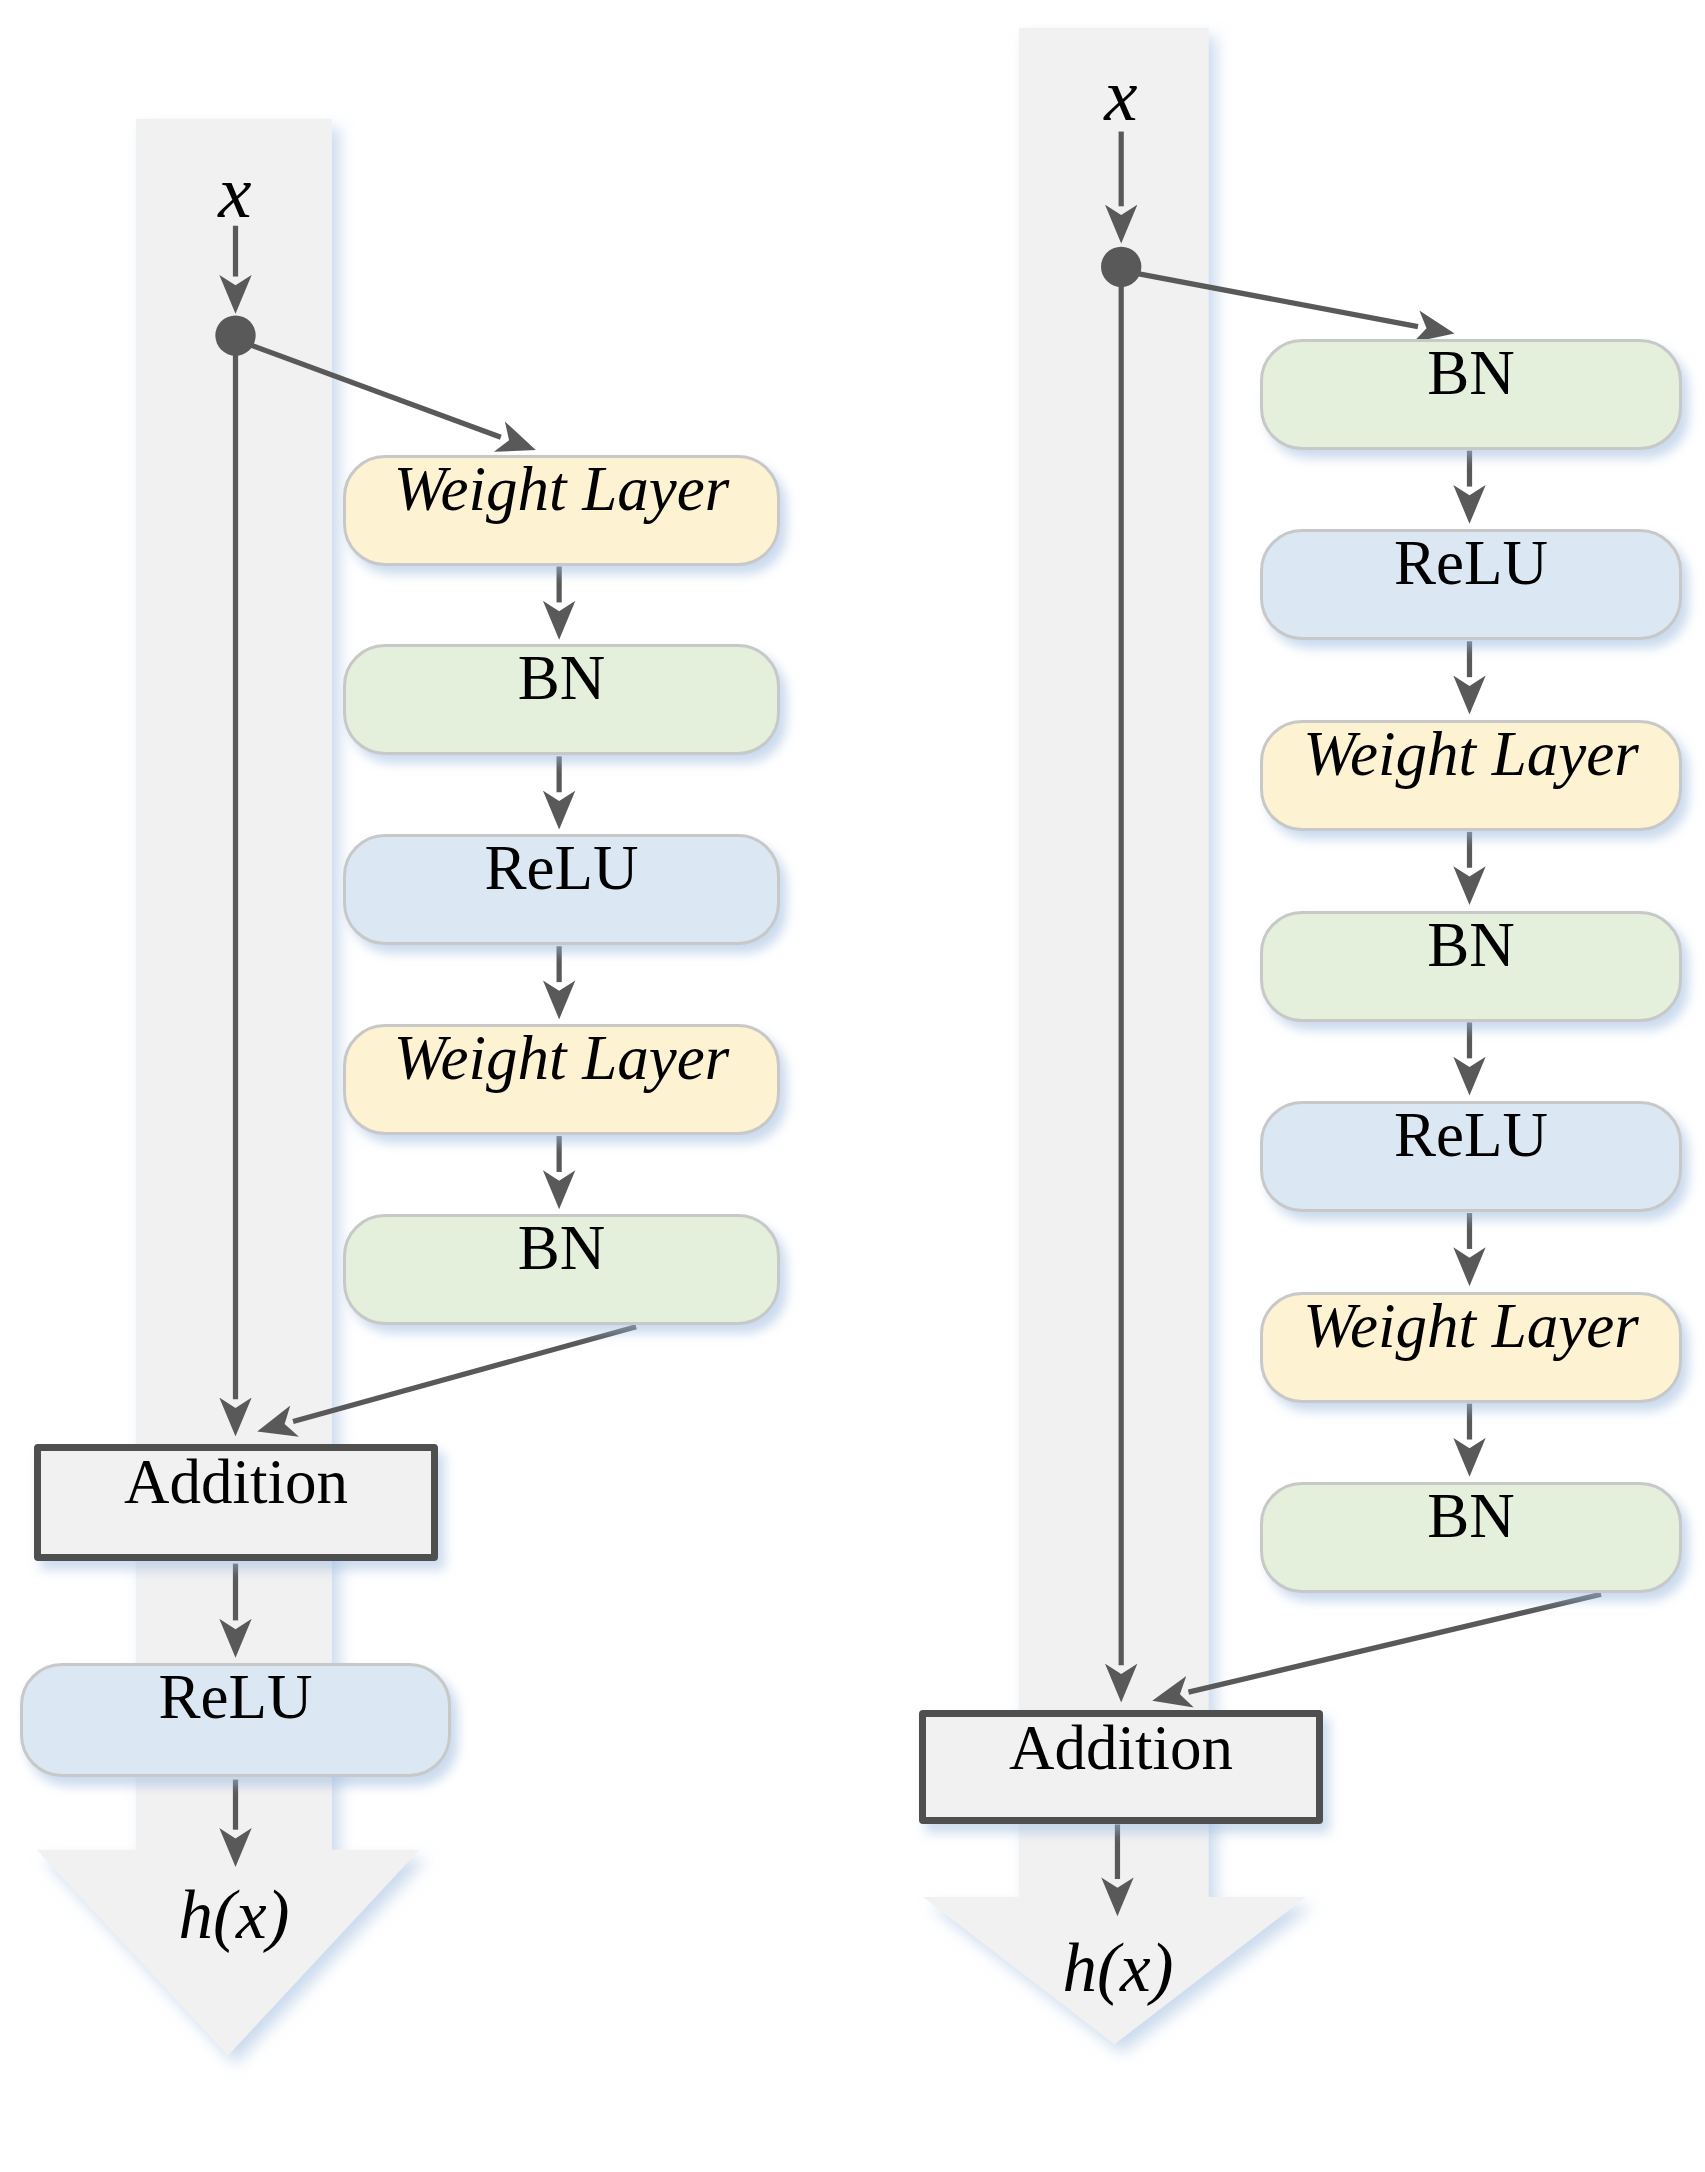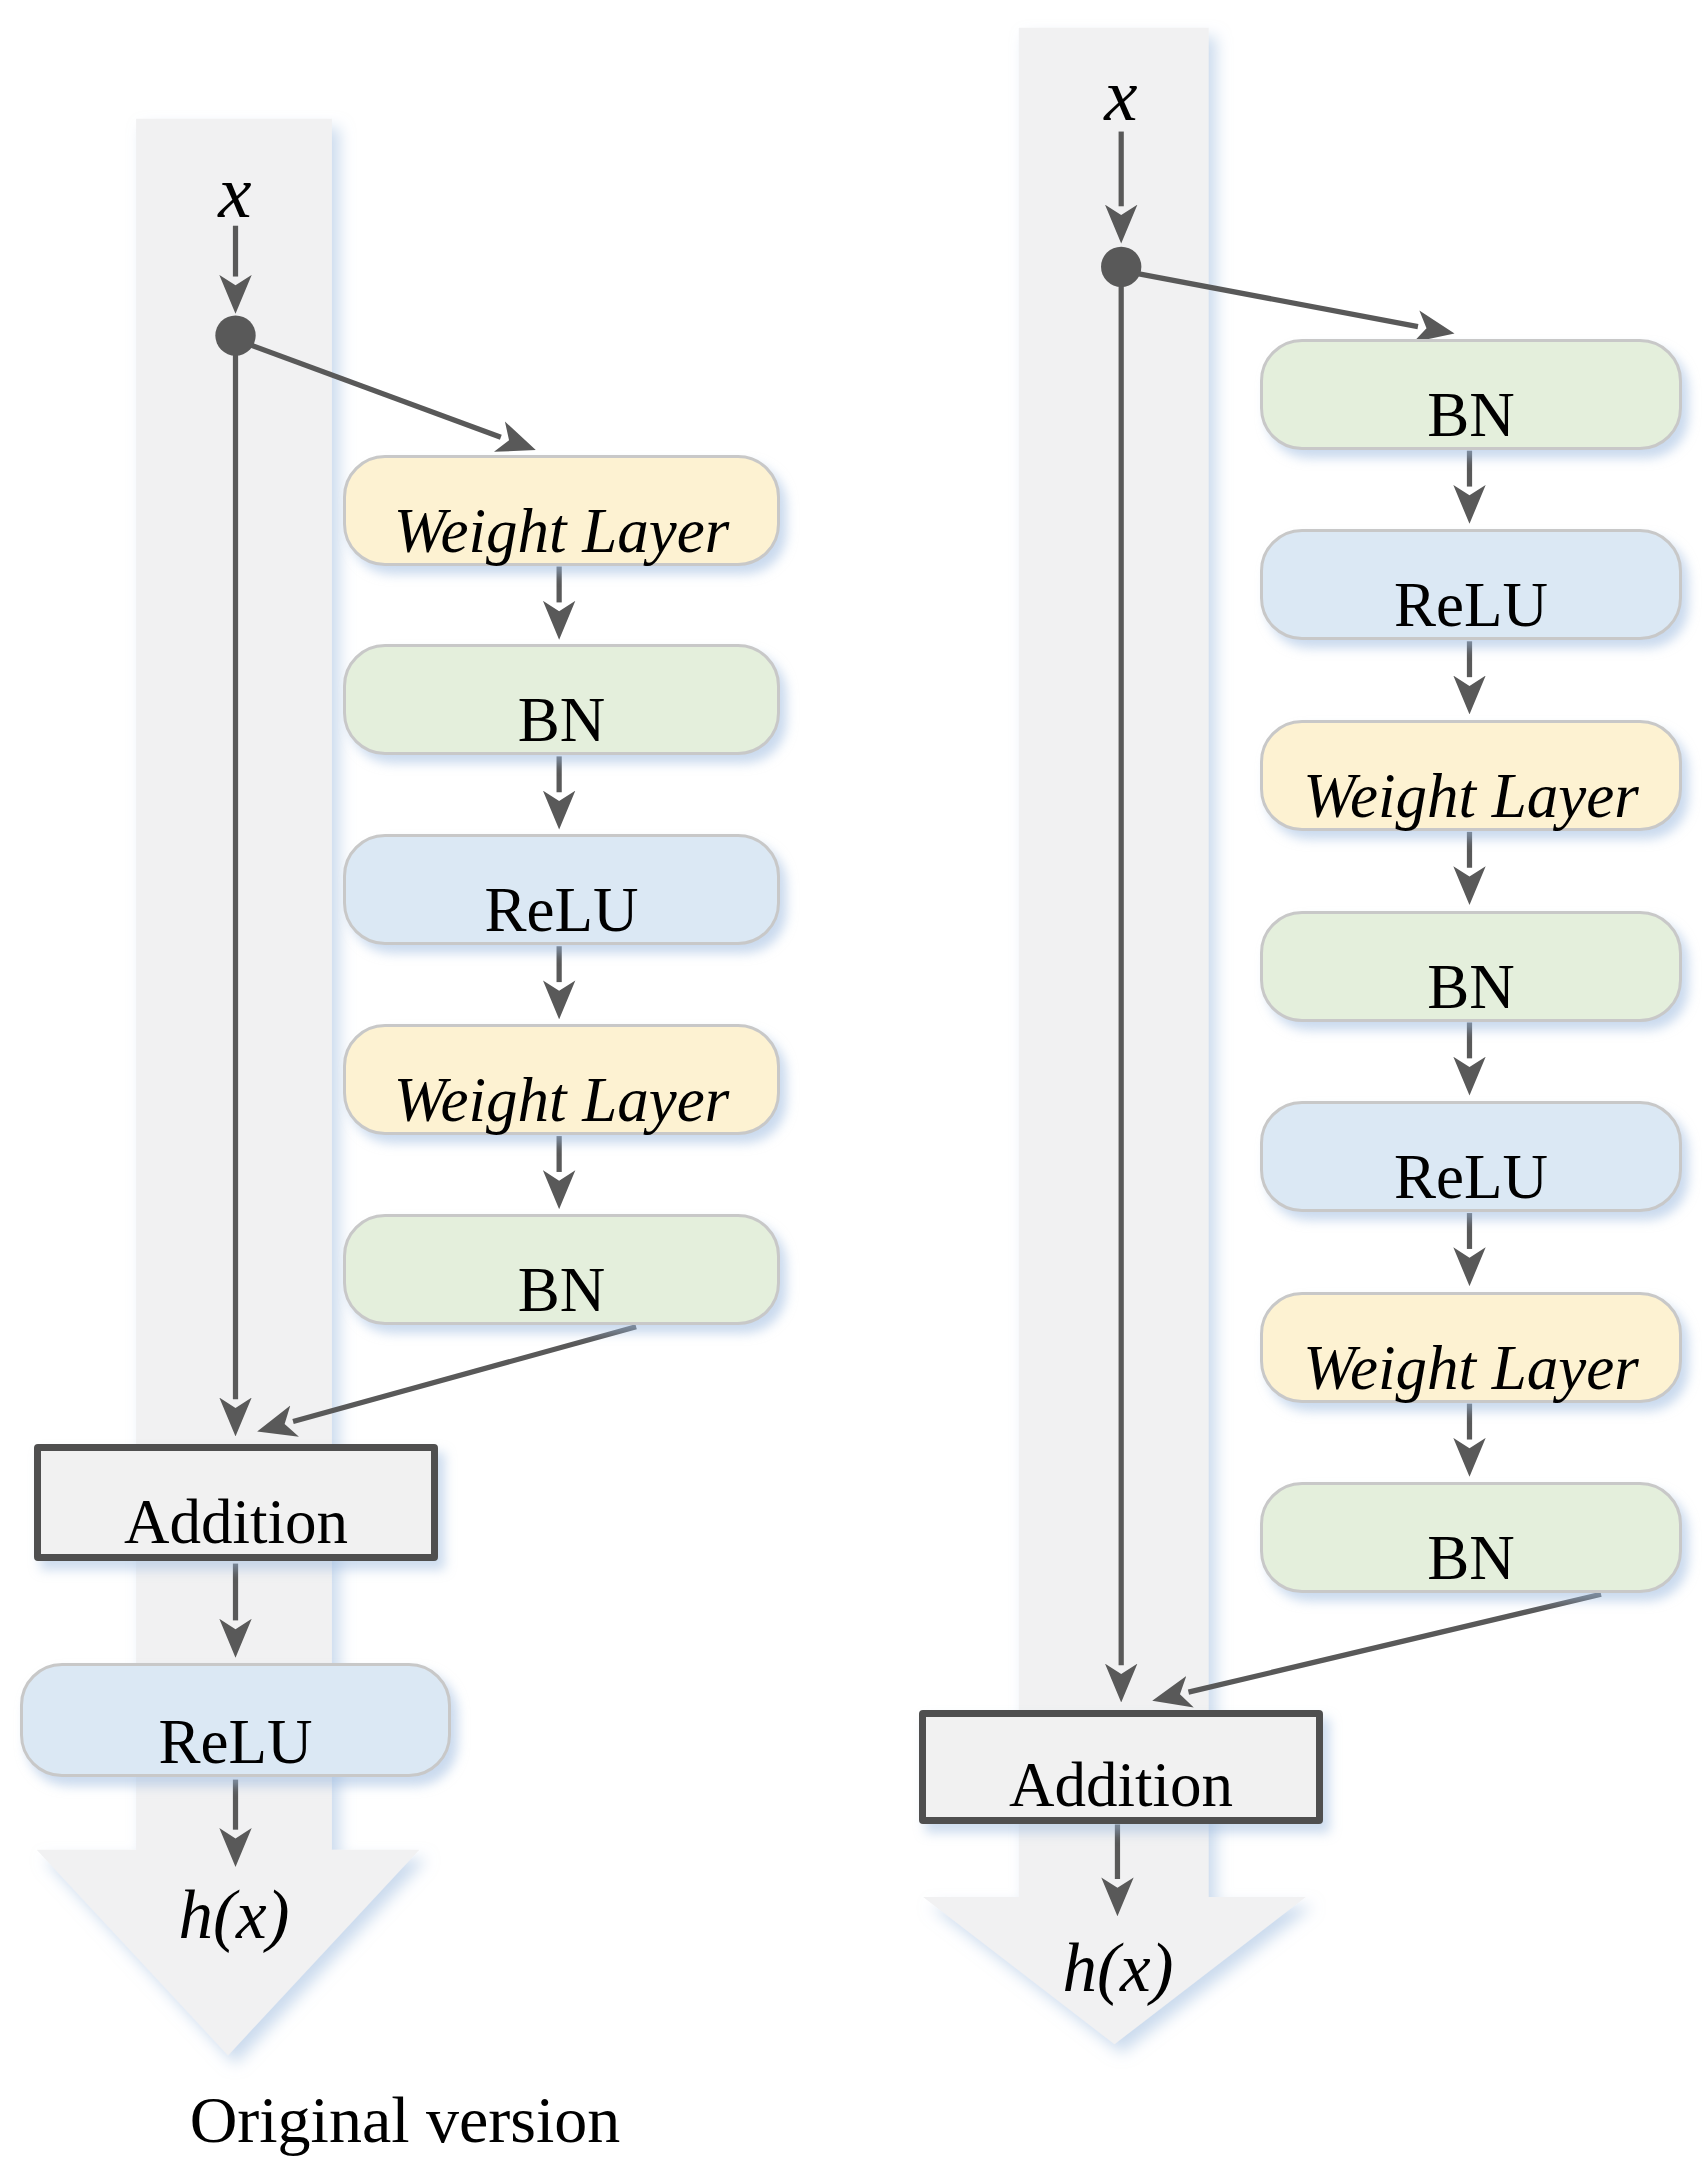--- a/index.html
+++ b/index.html
@@ -30,7 +30,7 @@
     border: 3px solid var(--block_border, #c8c8c8);
     border-radius: 42px;
     display: flex;
-    align-items: flex-end;
+    align-items: flex-start;
     justify-content: center;
     font-size: 63px;
     line-height: 1;

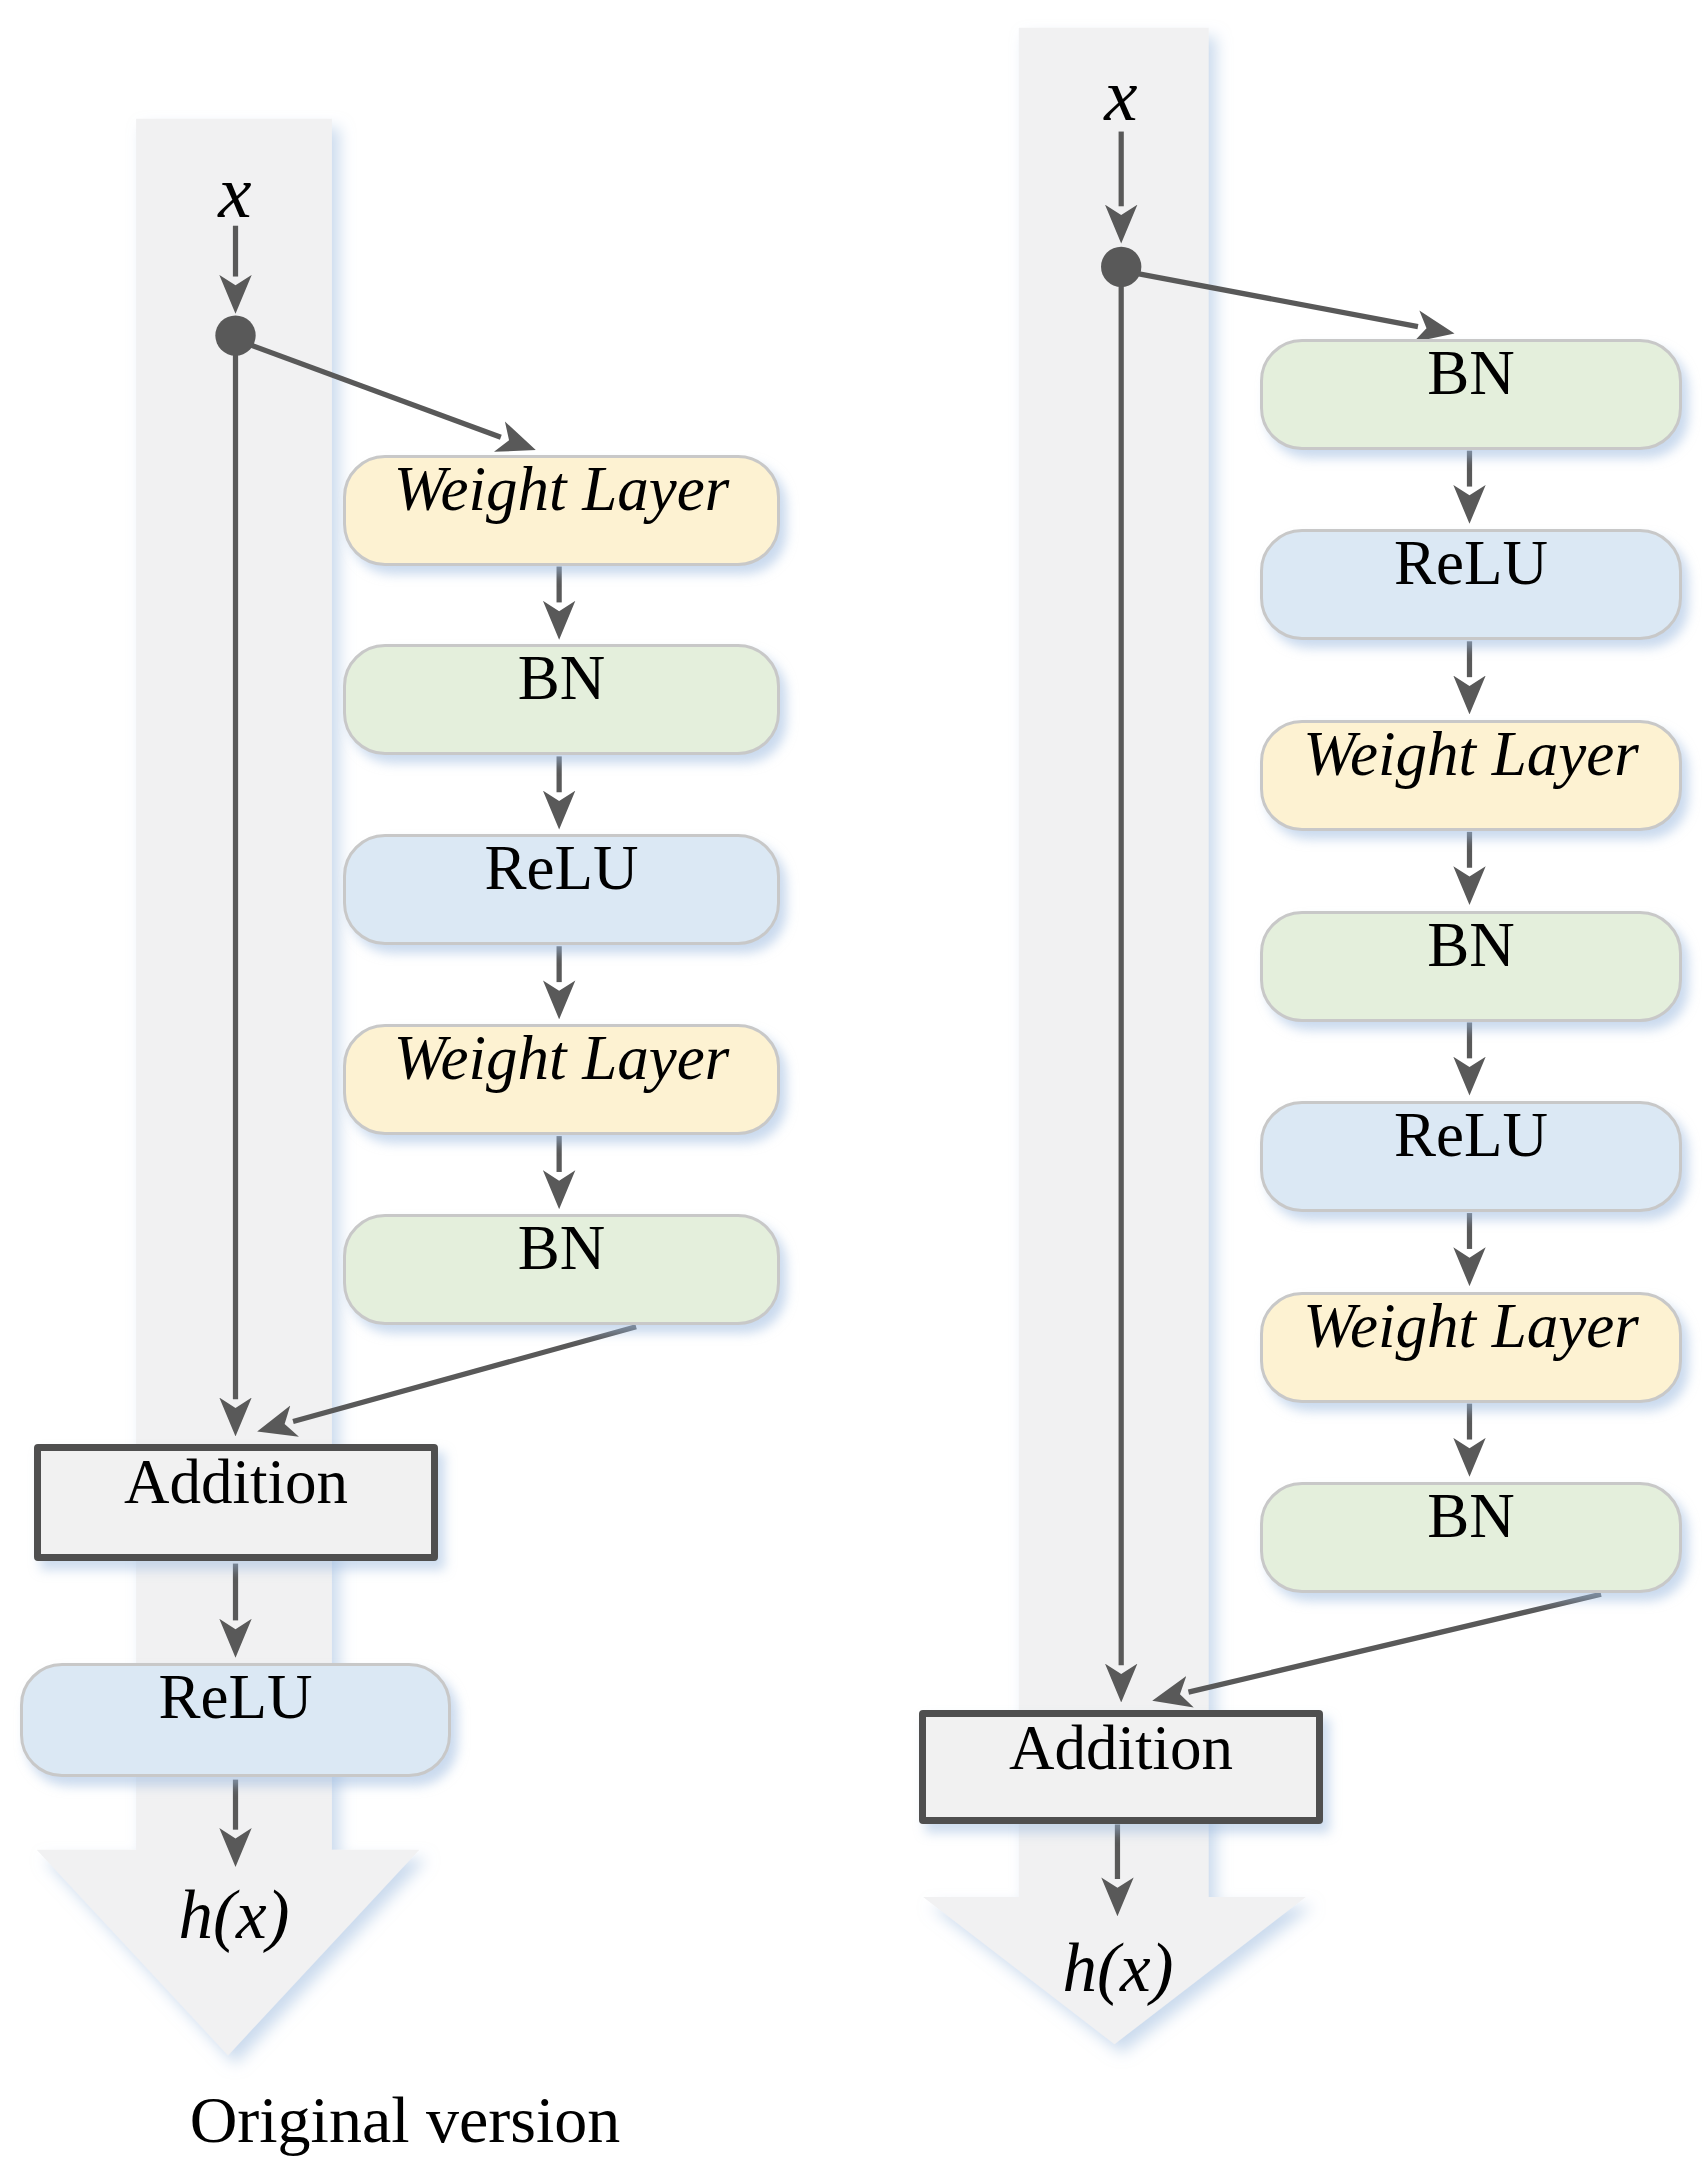--- a/index.html
+++ b/index.html
@@ -137,7 +137,6 @@
 
   <div class="io-label output" style="left:234px; top:1915px;">h(x)</div>
 
-  <div class="caption" style="left:405px; top:2120px;">Original version</div>
 
   <div class="io-label" style="left:1121px; top:94px;">x</div>
 

